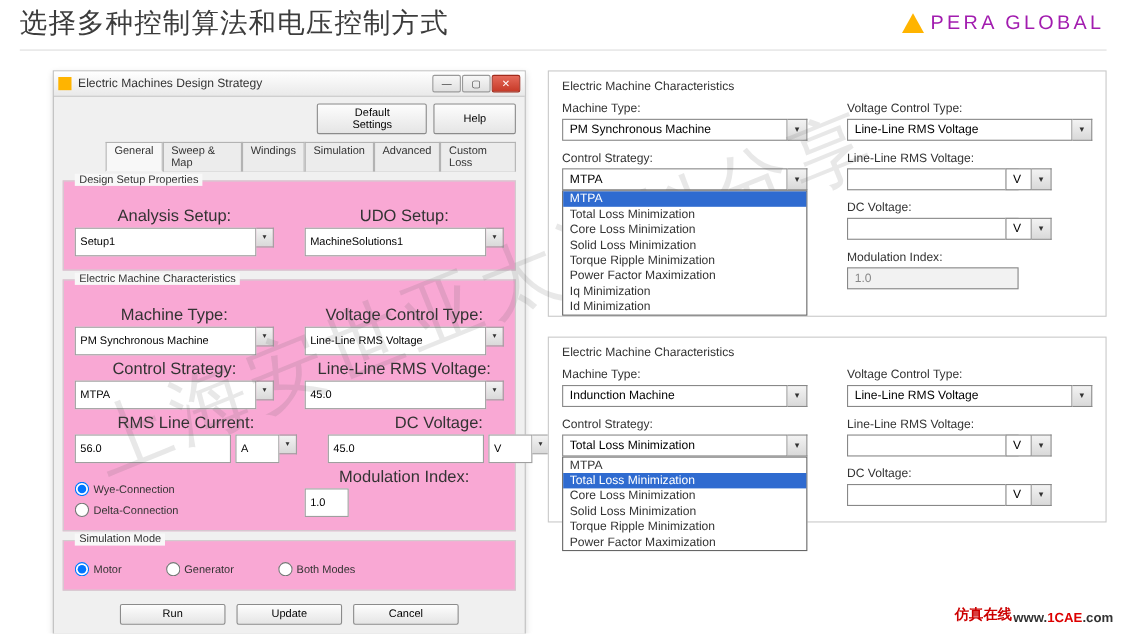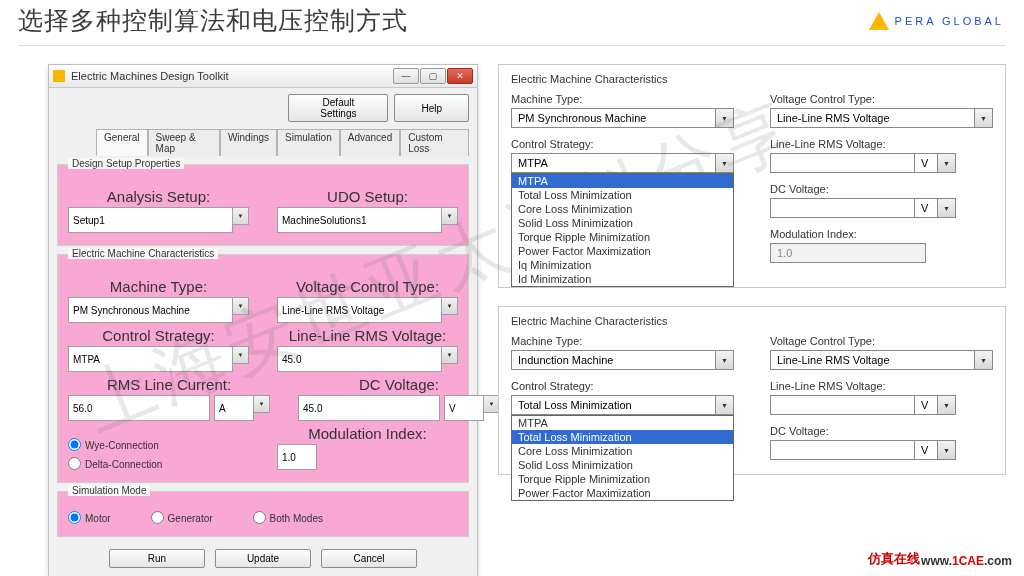--- a/index.html
+++ b/index.html
@@ -8,7 +8,7 @@
 .header h1 { font-size: 25px; font-weight: 300; color: #3c3c3c; letter-spacing: 1px; }
 .logo { display: flex; align-items: center; gap: 6px; }
 .logo-icon { width: 0; height: 0; border-left: 10px solid transparent; border-right: 10px solid transparent; border-bottom: 18px solid #ffb400; position: relative; }
-.logo-text { font-size: 11px; font-weight: 300; color: #1d4ed8; letter-spacing: 3px; }
+.logo-text { font-size: 18px; font-weight: 300; color: #a21caf; letter-spacing: 3px; }
 .hr { height: 1px; background: #ddd; margin: 0 18px; }
 .body { display: flex; gap: 20px; padding: 18px 18px 0 48px; }
 .dialog { width: 430px; border: 1px solid #bfbfbf; background: #f0f0f0; font-size: 10px; color: #333; box-shadow: 0 2px 6px rgba(0,0,0,.15); }

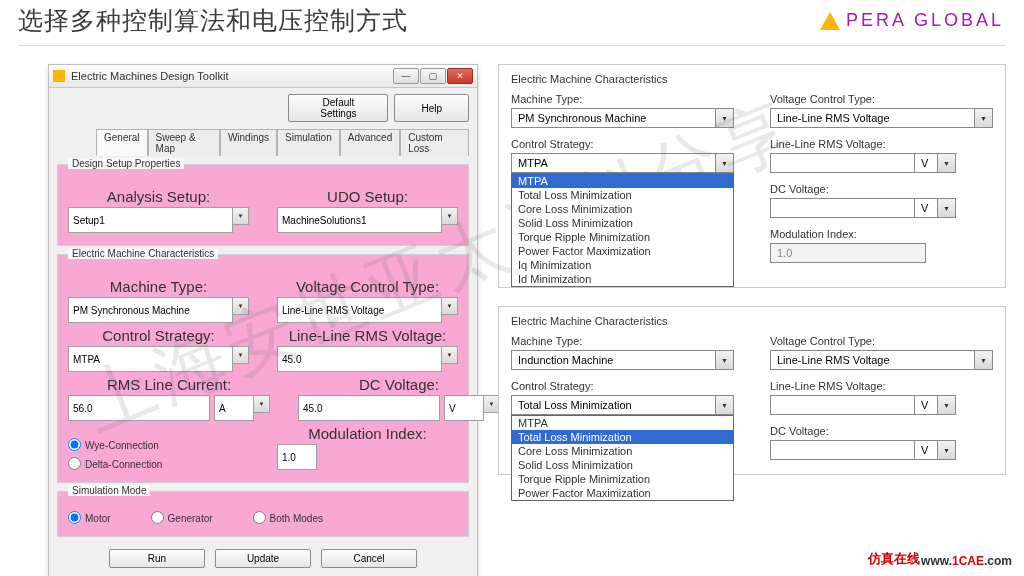--- a/index.html
+++ b/index.html
@@ -77,7 +77,7 @@
   <div class="dialog">
     <div class="titlebar">
       <span class="appicon"></span>
-      <span class="ttl">Electric Machines Design Toolkit</span>
+      <span class="ttl">Electric Machines Design Strategy</span>
       <div class="winbtns">
         <span class="winbtn">—</span>
         <span class="winbtn">▢</span>

